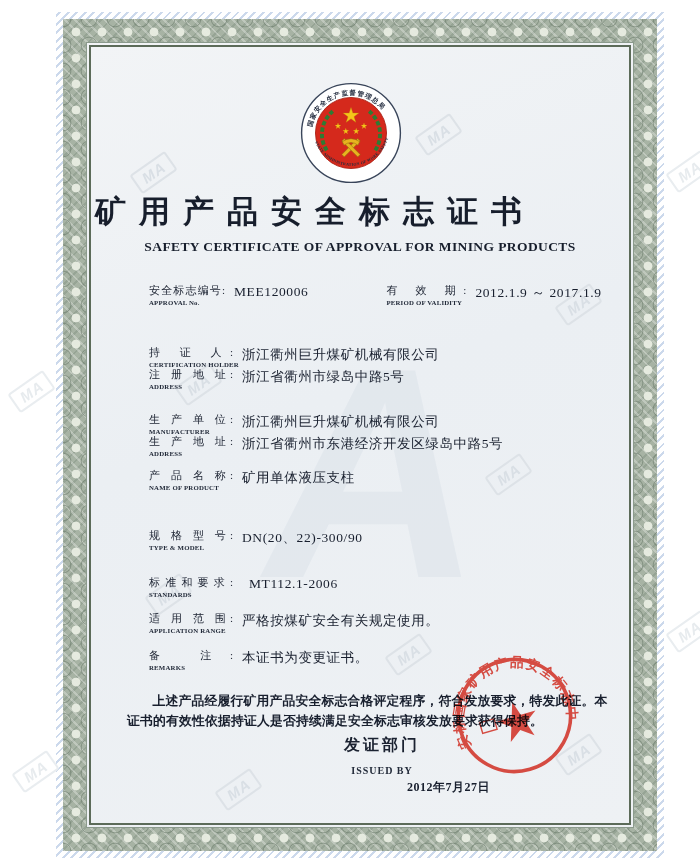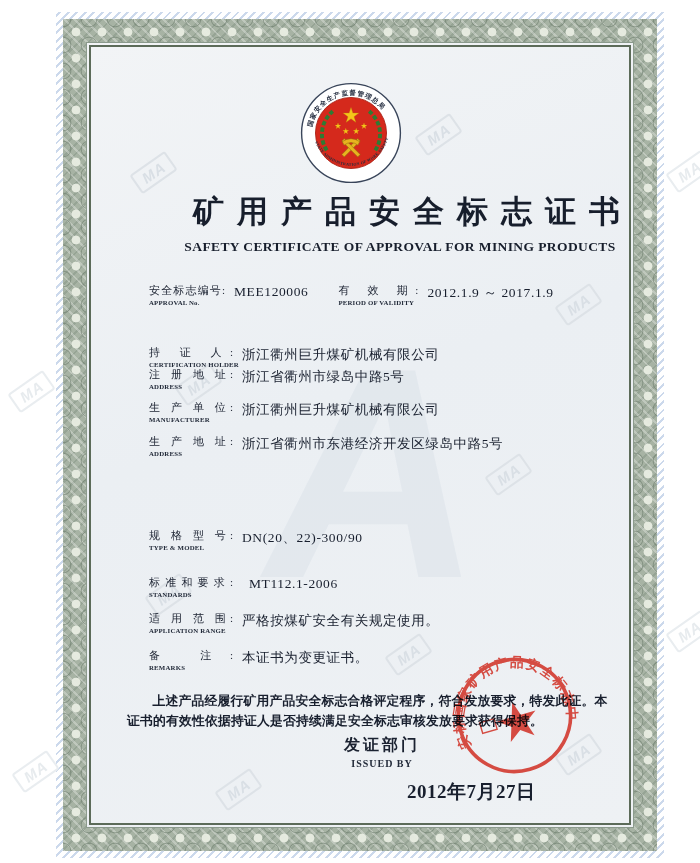--- a/index.html
+++ b/index.html
@@ -58,8 +58,8 @@
   .emblem { position:absolute; left:212px; top:38px; }
   .cert-title {
     position:absolute; left:0; top:148px; width:100%;
-    text-align:right; font-size:31px; font-weight:bold;
-    letter-spacing:13px; padding-left:21px; color:#171e2c;
+    text-align:left; font-size:31px; font-weight:bold;
+    letter-spacing:13px; padding-left:8px; color:#171e2c;
   }
   .cert-subtitle {
     position:absolute; left:0; top:196px; width:100%;

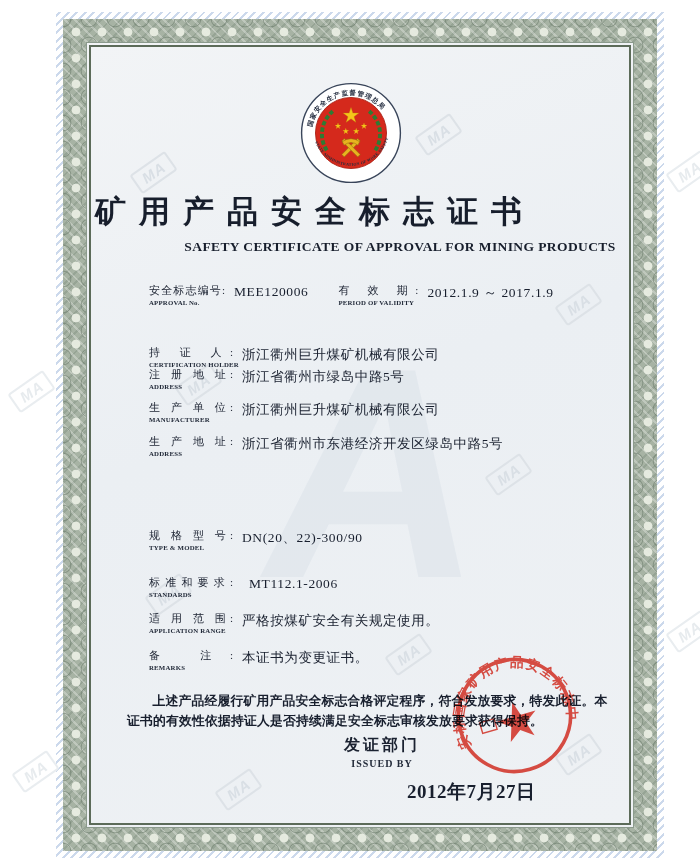--- a/index.html
+++ b/index.html
@@ -64,7 +64,7 @@
   .cert-subtitle {
     position:absolute; left:0; top:196px; width:100%;
     text-align:center; font-size:13.5px; font-weight:bold;
-    letter-spacing:.4px; color:#171e2c;margin-left:40px;
+    letter-spacing:.4px; color:#171e2c;
   }
   
   .row { position:absolute; left:62px; display:flex; align-items:flex-start; }

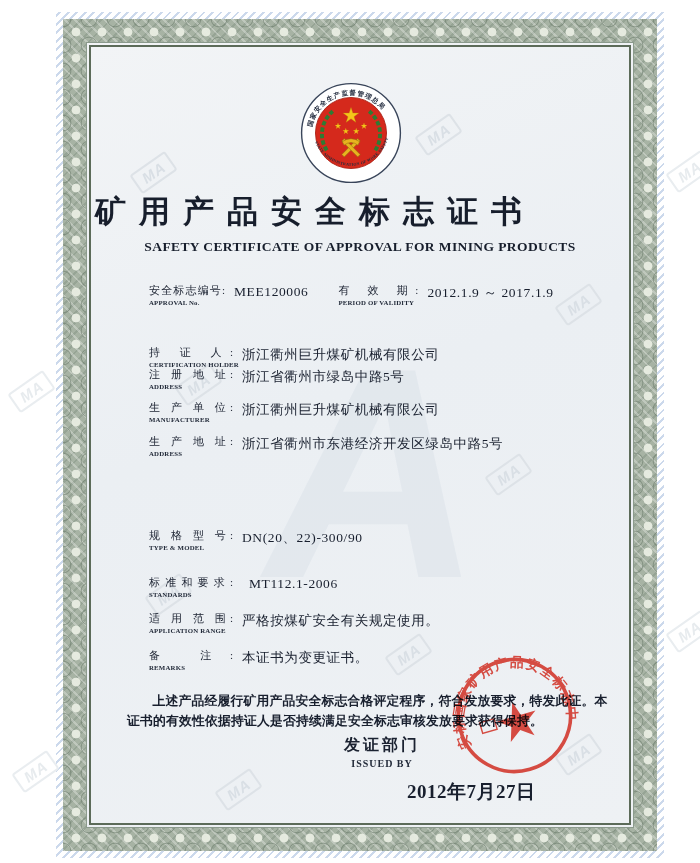--- a/index.html
+++ b/index.html
@@ -159,7 +159,7 @@
           </span>
           <span class="val">MEE120006</span>
         </div>
-        <div class="grp" style="margin-left:30px">
+        <div class="grp" style="margin-left:78px">
           <span class="lbl" style="flex-basis:80px;width:80px">
             <span class="cn">有 效 期:</span>
             <span class="en">PERIOD OF VALIDITY</span>

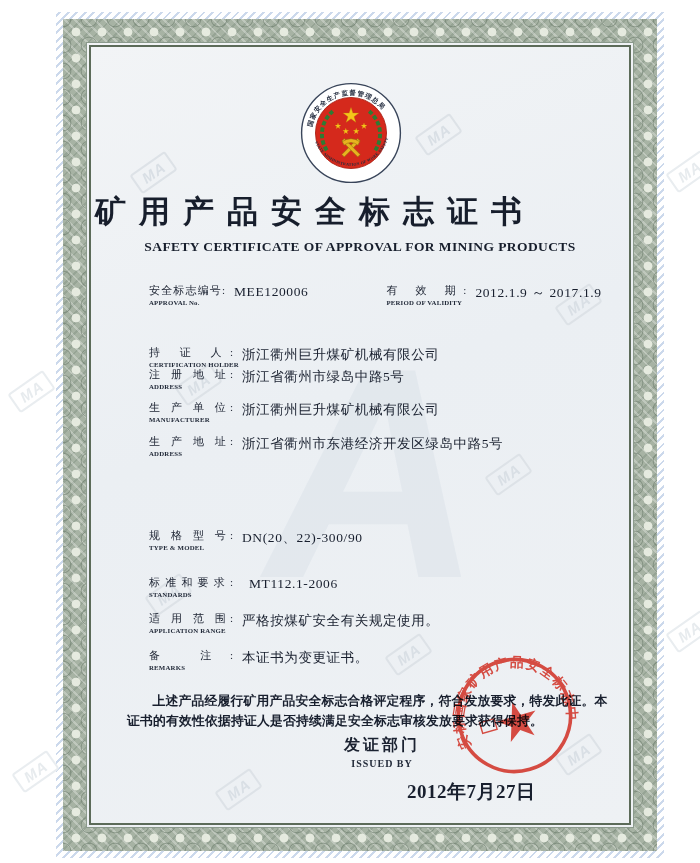--- a/index.html
+++ b/index.html
@@ -182,7 +182,7 @@
           </span>
         <span class="val">浙江省衢州市绿岛中路5号</span>
       </div>
-      <div class="row" style="top:357px">
+      <div class="row" style="top:369px">
         <span class="lbl">
             <span class="cn">生 产 单 位:</span>
             <span class="en">MANUFACTURER</span>

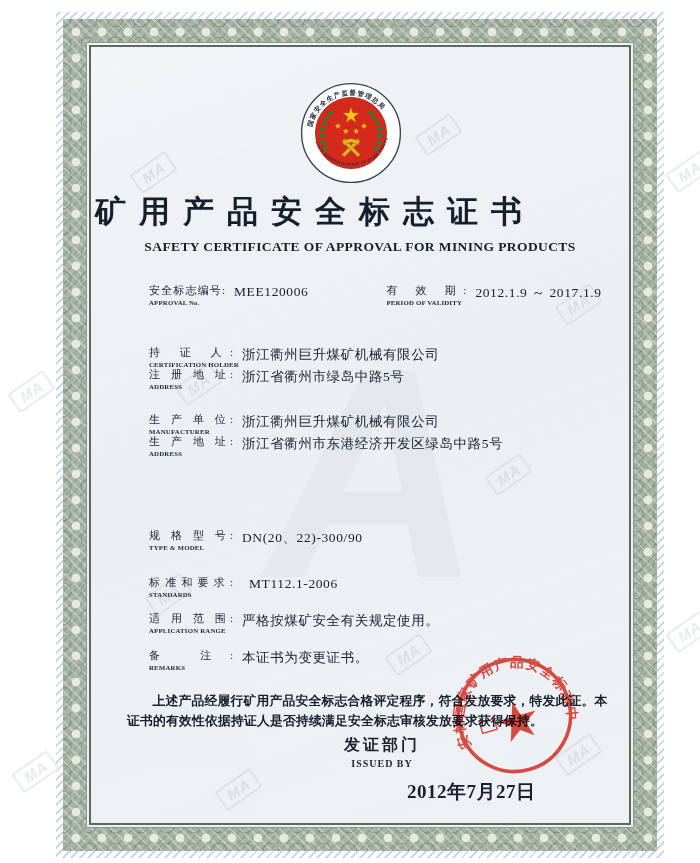--- a/index.html
+++ b/index.html
@@ -196,6 +196,13 @@
           </span>
         <span class="val">浙江省衢州市东港经济开发区绿岛中路5号</span>
       </div>
+      <div class="row" style="top:425px">
+        <span class="lbl">
+            <span class="cn">产 品 名 称:</span>
+            <span class="en">NAME OF PRODUCT</span>
+          </span>
+        <span class="val">矿用单体液压支柱</span>
+      </div>
       <div class="row" style="top:485px">
         <span class="lbl">
             <span class="cn">规 格 型 号:</span>

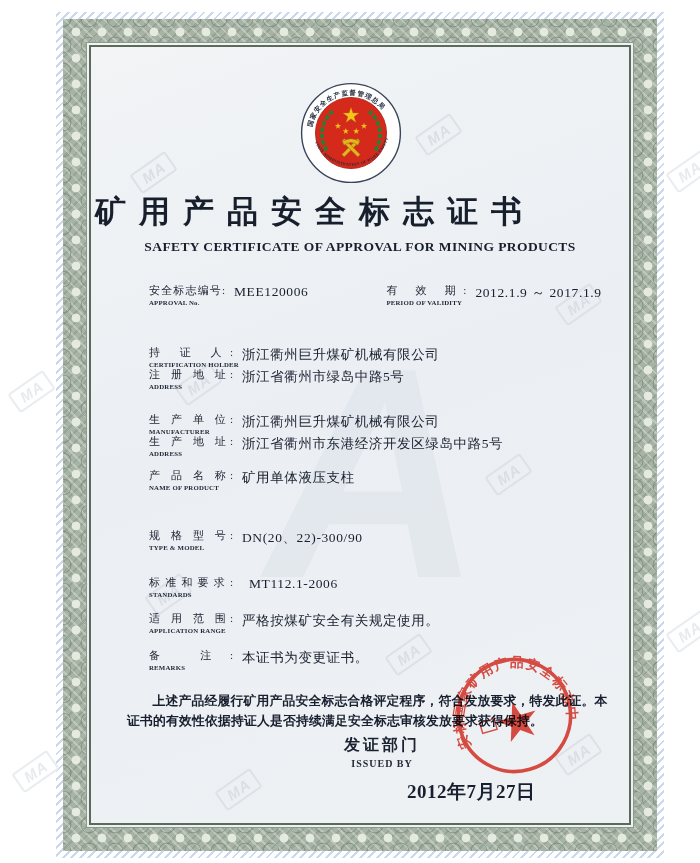--- a/index.html
+++ b/index.html
@@ -91,7 +91,7 @@
   }
   .issued { position:absolute; left:215px; top:692px; width:160px; text-align:center; }
   .issued .cn { font-size:16px; font-weight:bold; letter-spacing:3px; color:#1b2231; }
-  .issued .en { font-size:10px; font-weight:bold; letter-spacing:1px; margin-top:2px; color:#232b3a; }
+  .issued .en { font-size:10px; font-weight:bold; letter-spacing:1px; margin-top:9px; color:#232b3a; }
   .date {
     position:absolute; left:320px; top:736px;
     font-size:19px; font-weight:bold; letter-spacing:.5px; color:#181f2e;

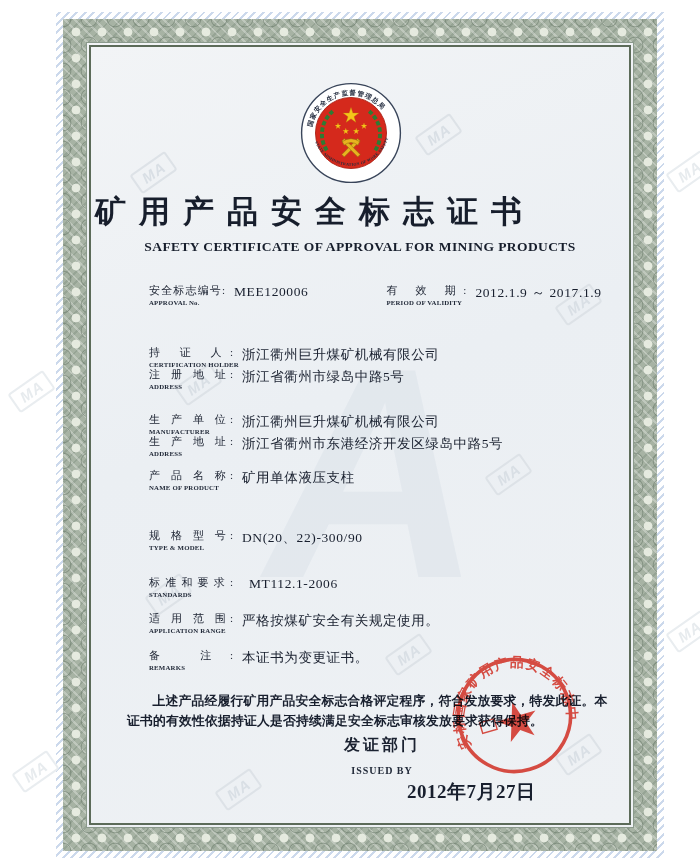--- a/index.html
+++ b/index.html
@@ -94,7 +94,7 @@
   .issued .en { font-size:10px; font-weight:bold; letter-spacing:1px; margin-top:9px; color:#232b3a; }
   .date {
     position:absolute; left:320px; top:736px;
-    font-size:19px; font-weight:bold; letter-spacing:.5px; color:#181f2e;
+    font-size:12px; font-weight:bold; letter-spacing:.5px; color:#181f2e;
   }
   .seal { position:absolute; left:355px; top:600px; opacity:.9; mix-blend-mode:multiply; }
 </style>

